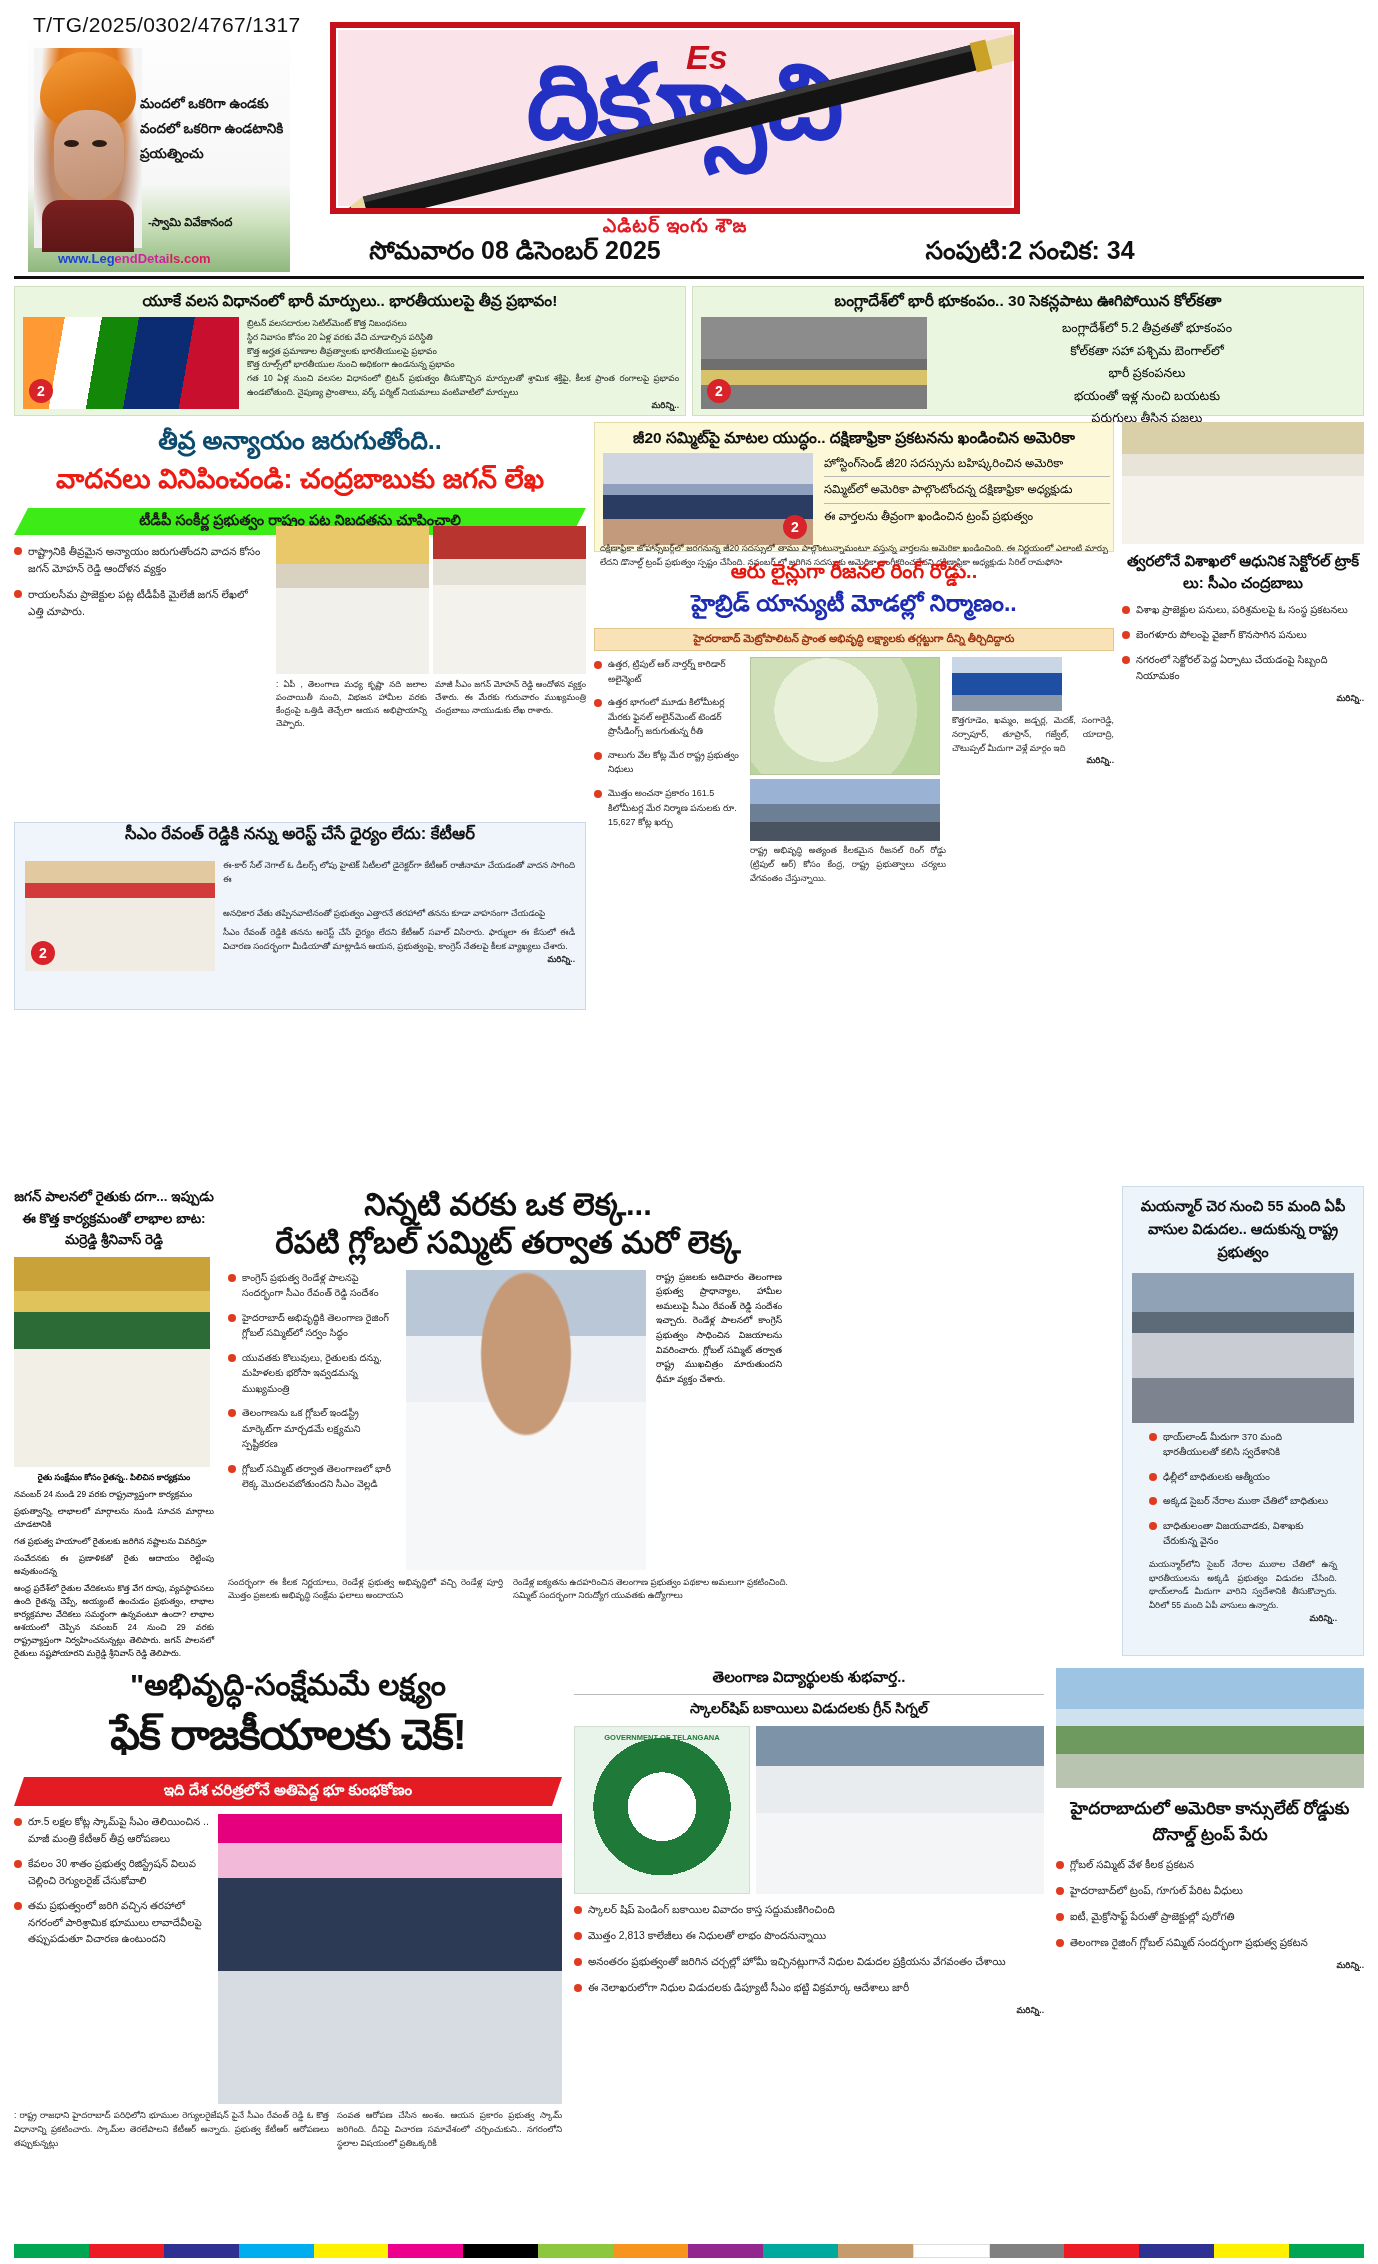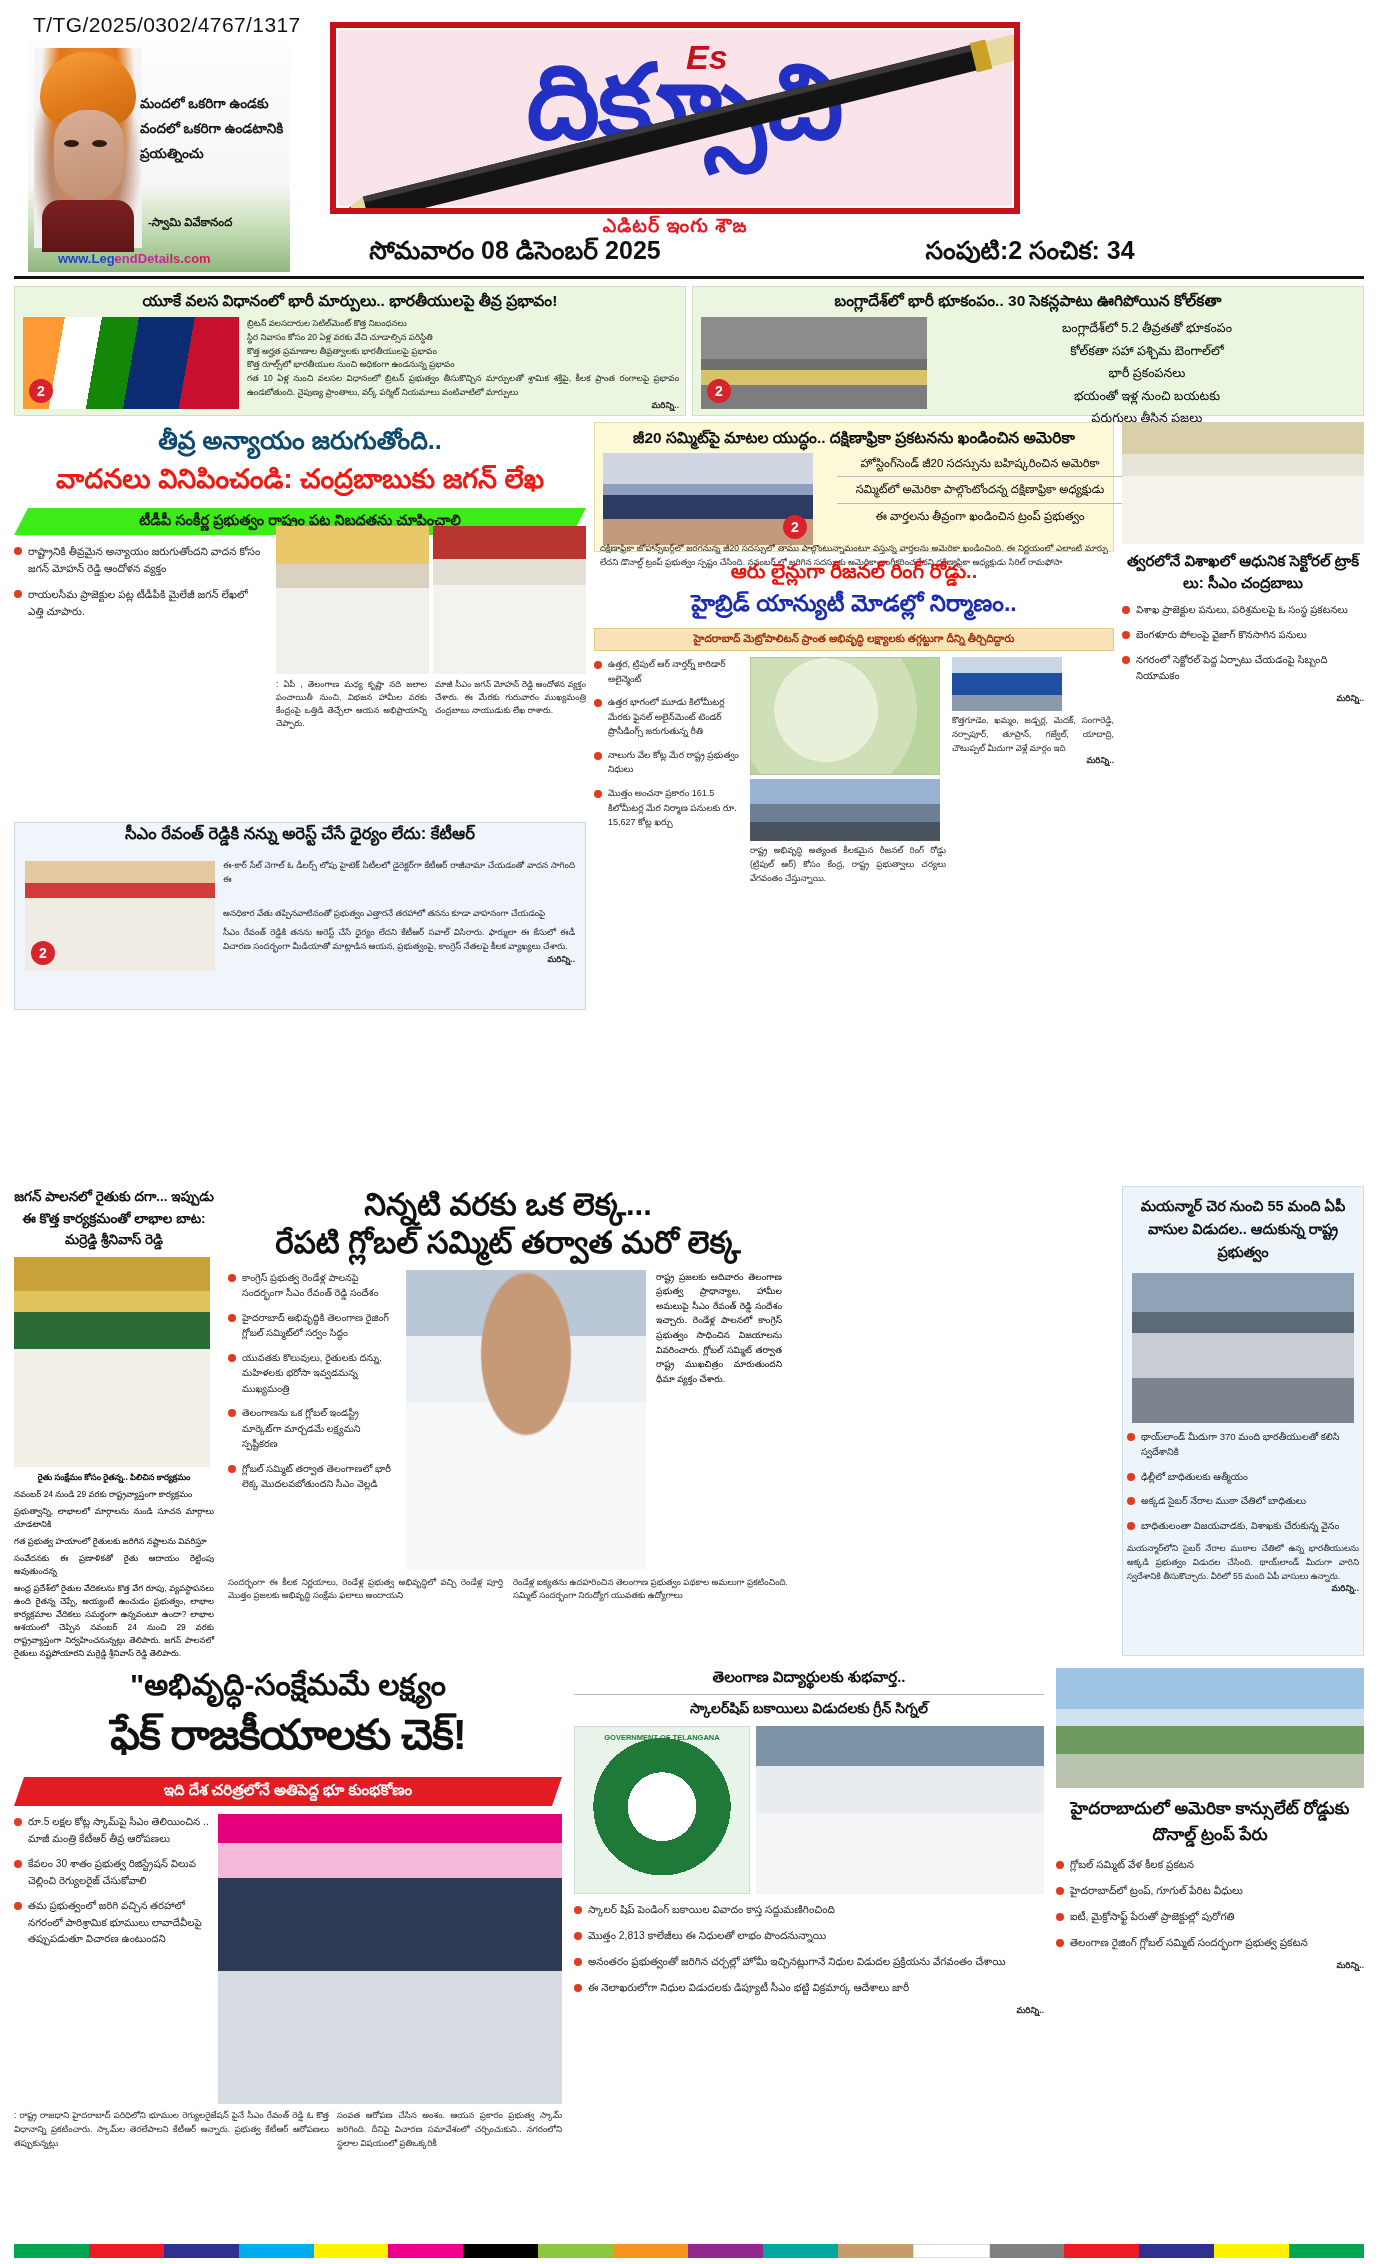--- a/index.html
+++ b/index.html
@@ -132,7 +132,7 @@
   .g20-title{ font-size:15.5px; font-weight:700; text-align:center; padding-top:6px; color:#111;}
   .g20-photo{ position:absolute; left:8px; top:30px; width:210px; height:92px;
     background:linear-gradient(180deg,#cfd6e2 0 34%, #8ea0bd 34% 46%, #2b3c63 46% 72%, #c49a7d 72% 100%); }
-  .g20-lines{ position:absolute; left:242px; top:30px; width:286px; text-align:center; font-size:11.5px; line-height:1.85;}
+  .g20-lines{ position:absolute; left:229px; top:30px; width:286px; text-align:left; font-size:11.5px; line-height:1.85;}
 
   
   #rrr { left:594px; top:560px; width:520px; height:250px; }

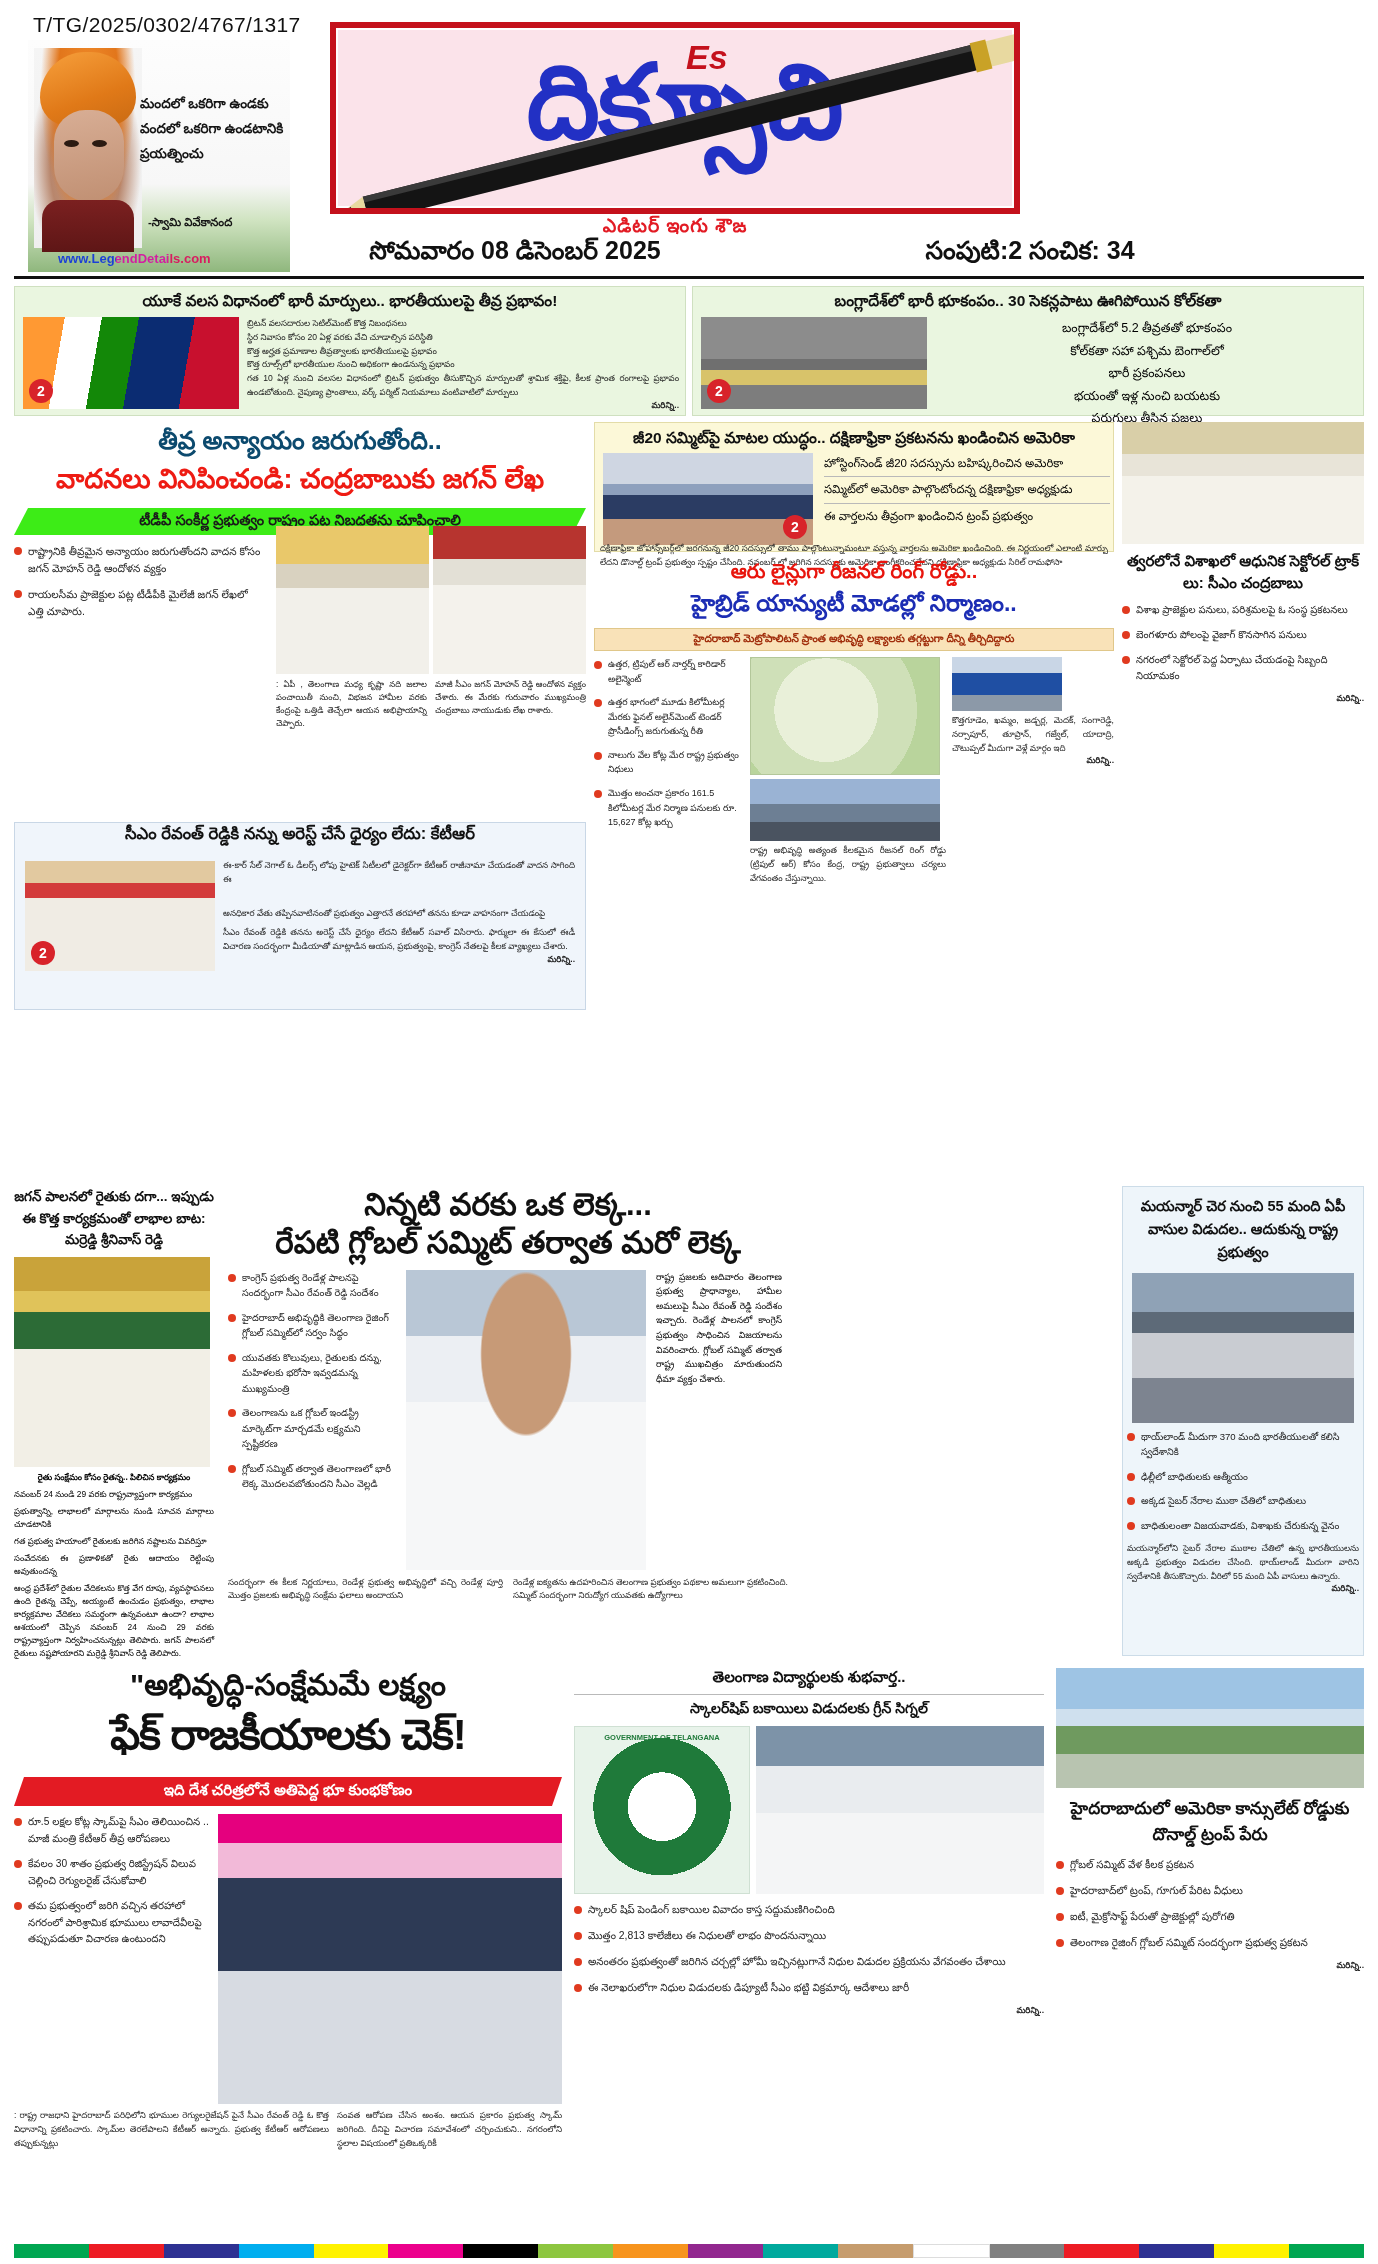--- a/index.html
+++ b/index.html
@@ -186,7 +186,7 @@
   .rc2-title{ font-size:14.5px;font-weight:700;text-align:center;line-height:1.6;padding:8px 6px 0;color:#111;}
   .rc2-photo{ margin:8px auto 0; width:222px;height:150px;
     background:linear-gradient(180deg,#8fa2b6 0 26%, #5d6a78 26% 40%, #c9ccd2 40% 70%, #7d8490 70% 100%); }
-  .rc2-b{ padding:6px 4px 0; }
+  .rc2-b{ padding:6px 26px 0; }
   .rc2-b .bullet p{ font-size:9.6px; }
 
   

